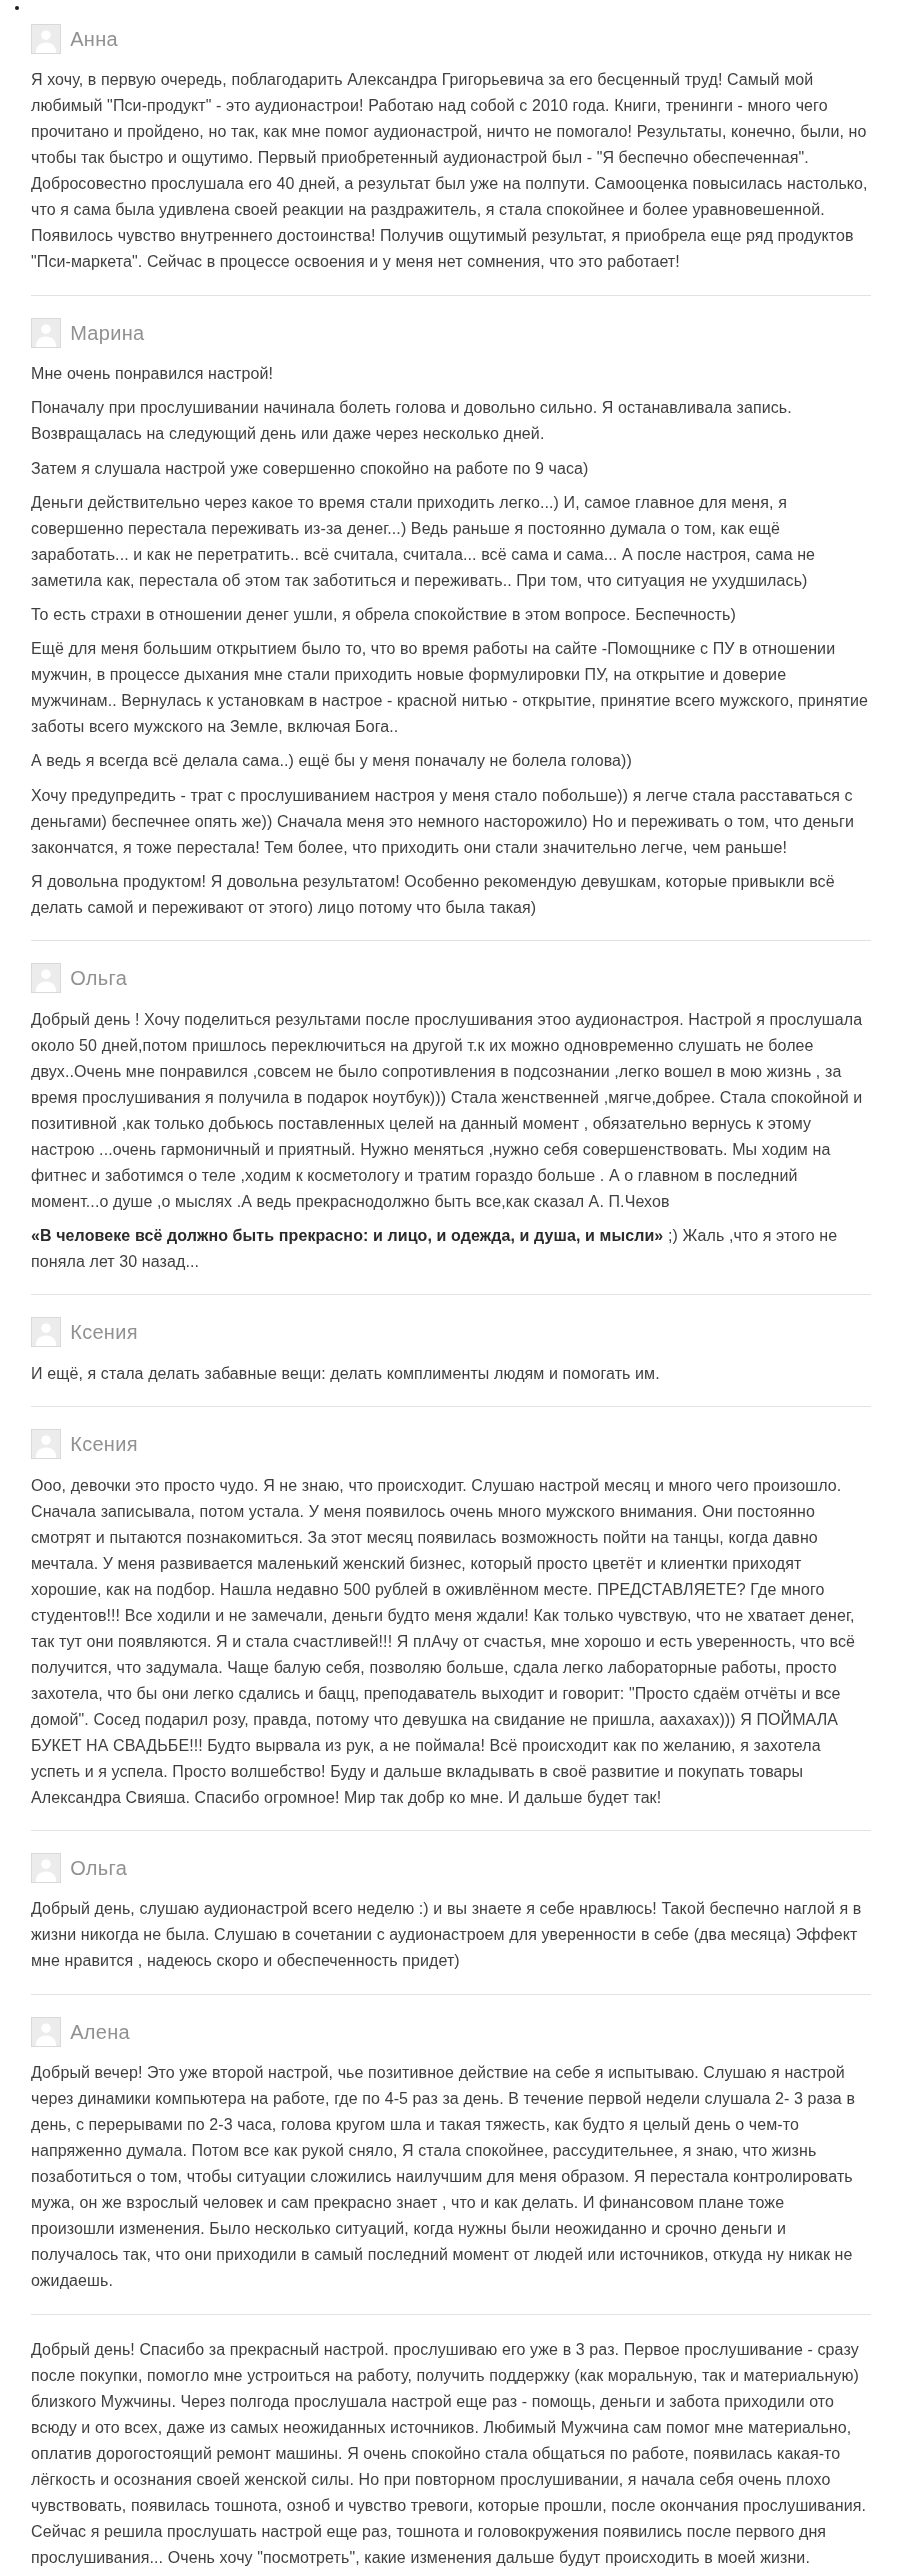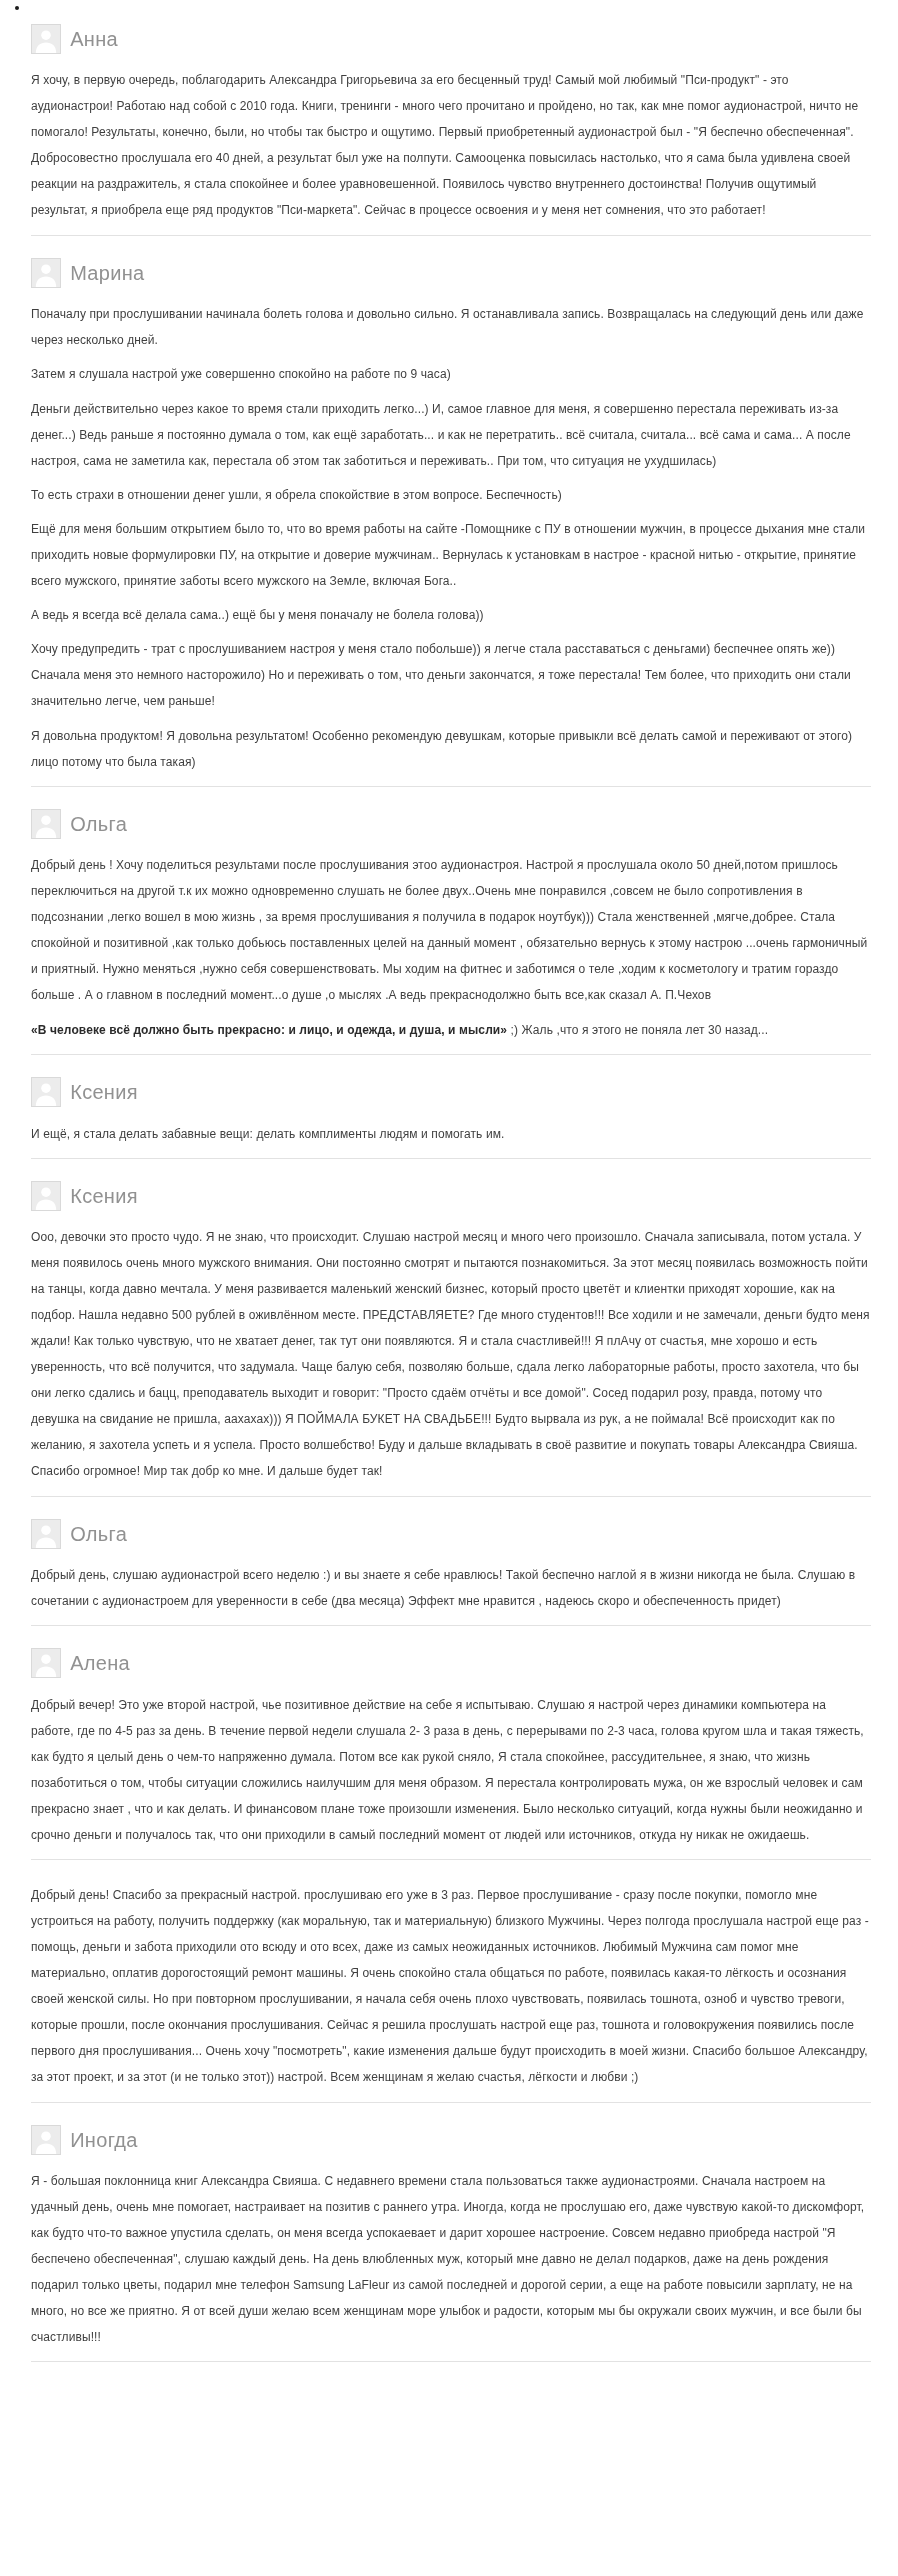--- a/index.html
+++ b/index.html
@@ -28,7 +28,7 @@
     padding: 3.7px 28px 0 31px;
   }
   .review {
-    padding: 22px 0 3px 0;
+    padding: 22px 0 11px 0;
     border-bottom: 0.9px solid #e2e2e2;
   }
   .review:first-child {

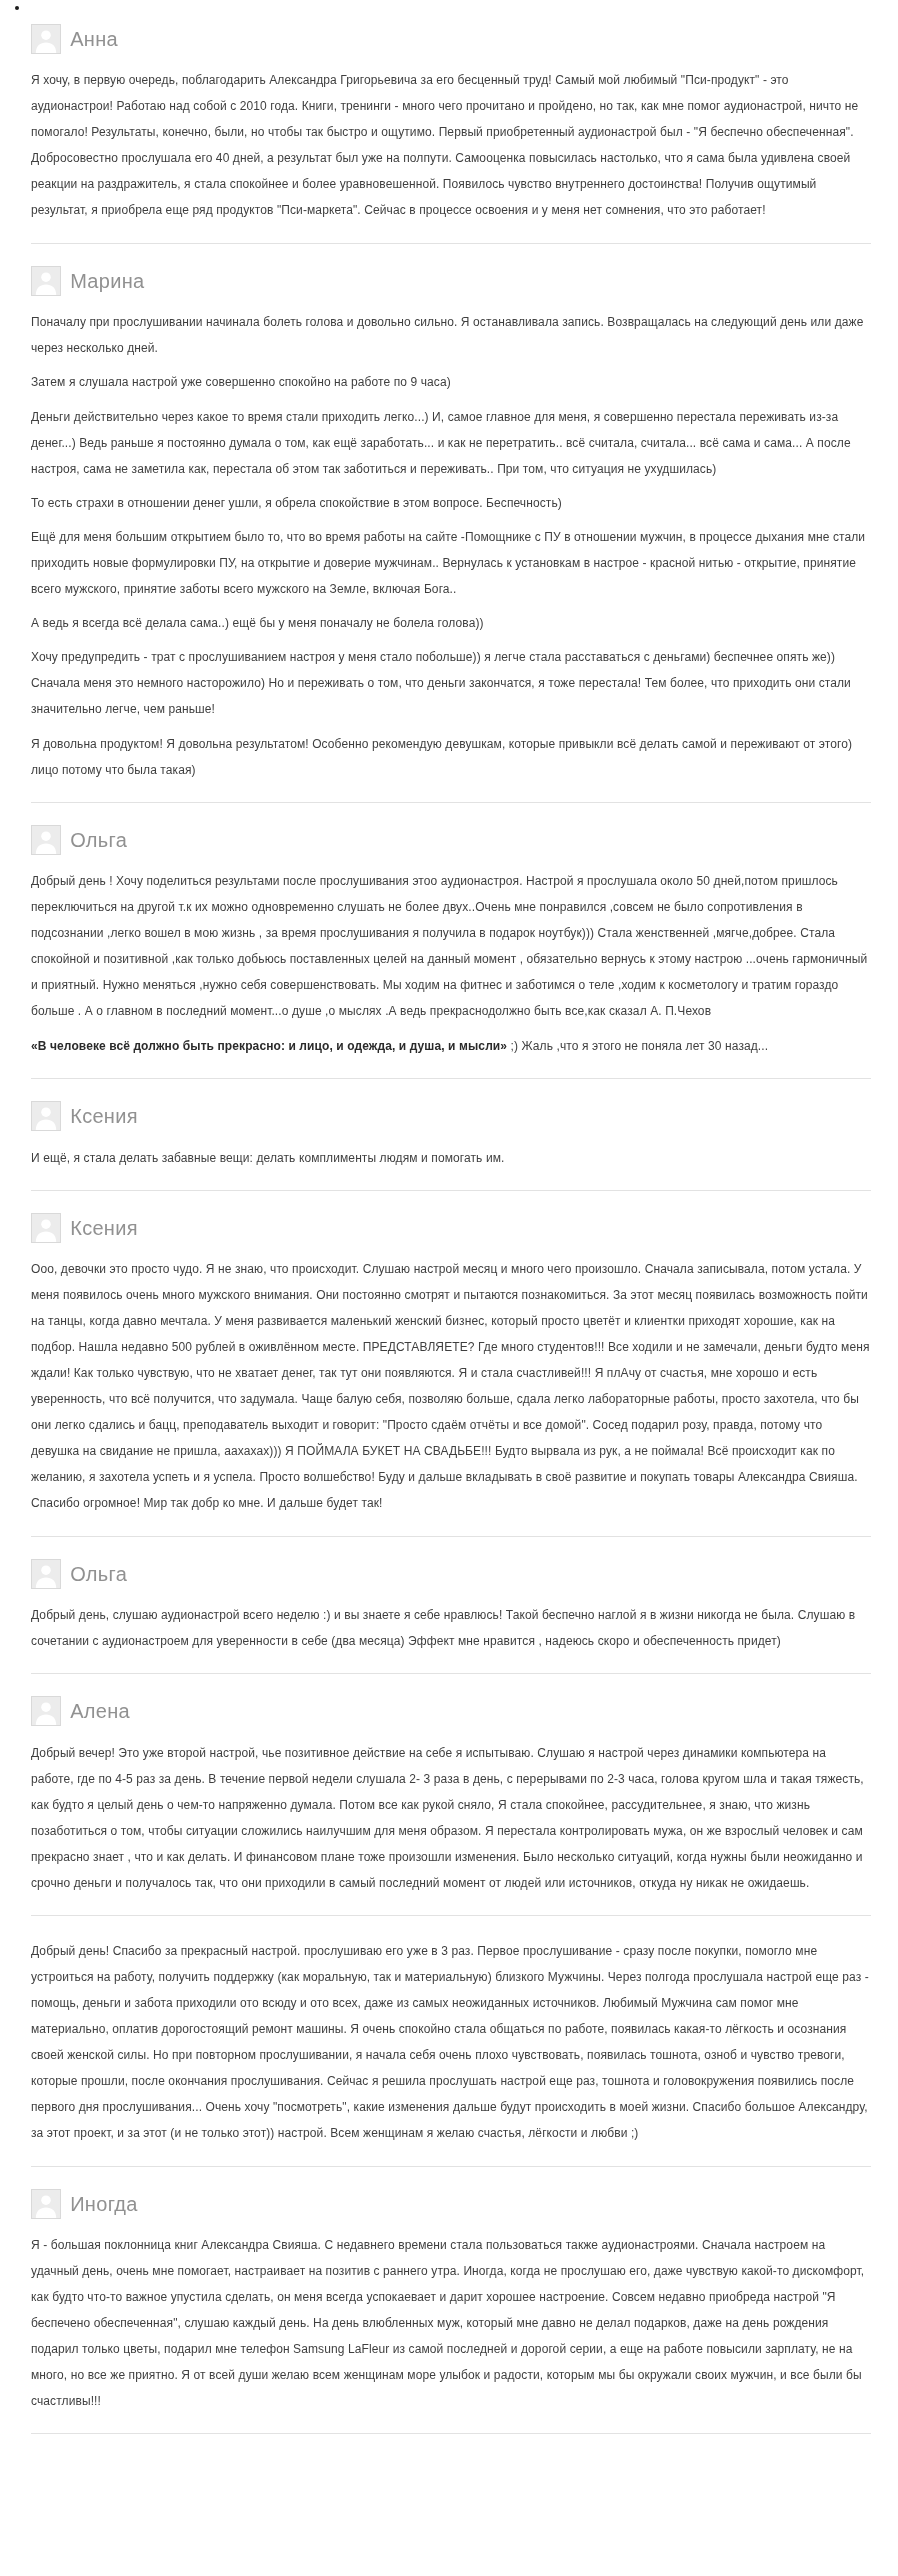--- a/index.html
+++ b/index.html
@@ -64,7 +64,7 @@
   }
   .rtext {
     margin: 0 0 8.2px 0;
-    font-size: 12px;
+    font-size: 16px;
     line-height: 26px;
     color: #3f3f3f;
     letter-spacing: 0.1px;

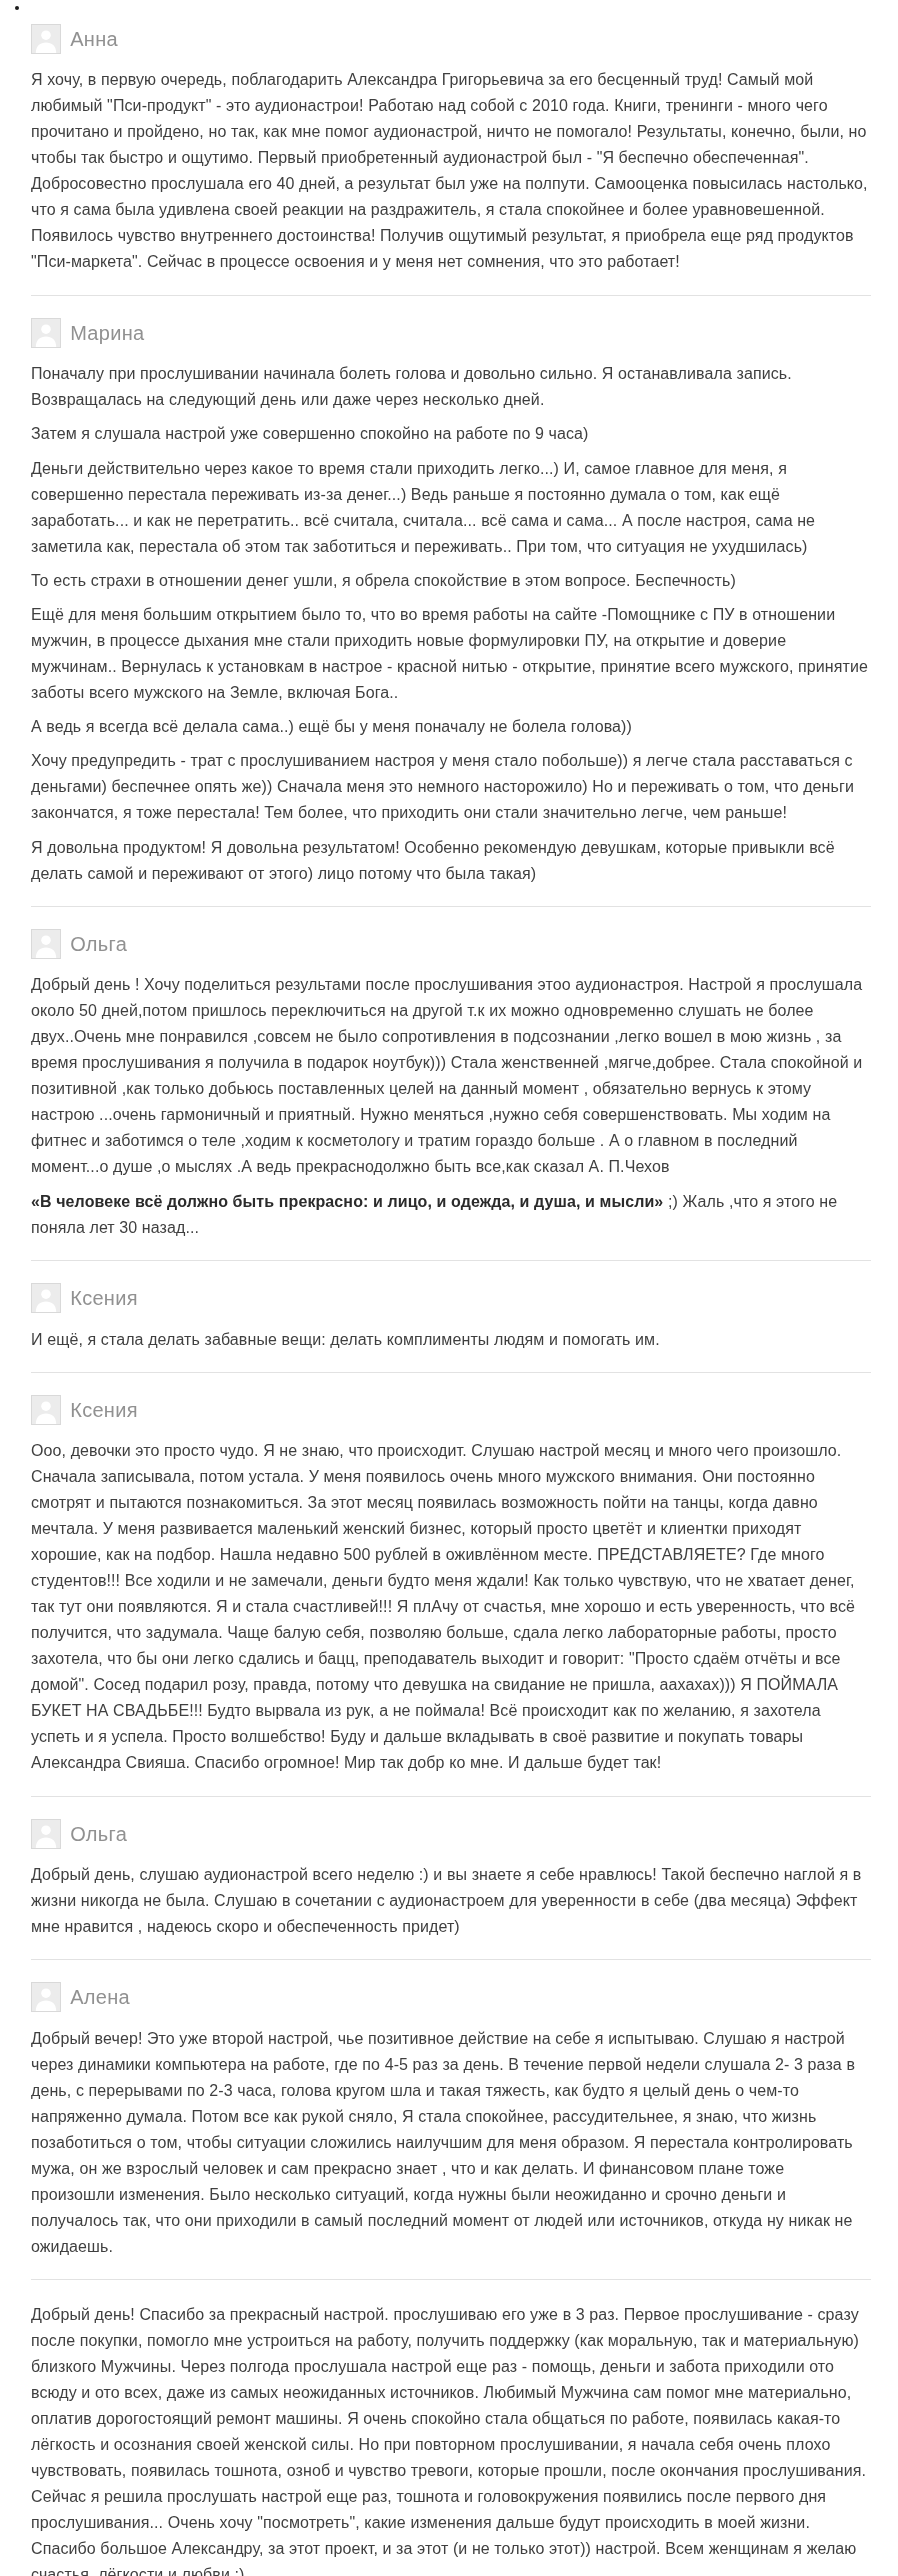--- a/index.html
+++ b/index.html
@@ -107,6 +107,7 @@
       </span>
       <h3 class="rname">Марина</h3>
     </header>
+    <p class="rtext">Мне очень понравился настрой!</p>
     <p class="rtext">Поначалу при прослушивании начинала болеть голова и довольно сильно. Я останавливала запись. Возвращалась на следующий день или даже через несколько дней.</p>
     <p class="rtext">Затем я слушала настрой уже совершенно спокойно на работе по 9 часа)</p>
     <p class="rtext">Деньги действительно через какое то время стали приходить легко...) И, самое главное для меня, я совершенно перестала переживать из-за денег...) Ведь раньше я постоянно думала о том, как ещё заработать... и как не перетратить.. всё считала, считала... всё сама и сама... А после настроя, сама не заметила как, перестала об этом так заботиться и переживать.. При том, что ситуация не ухудшилась)</p>

